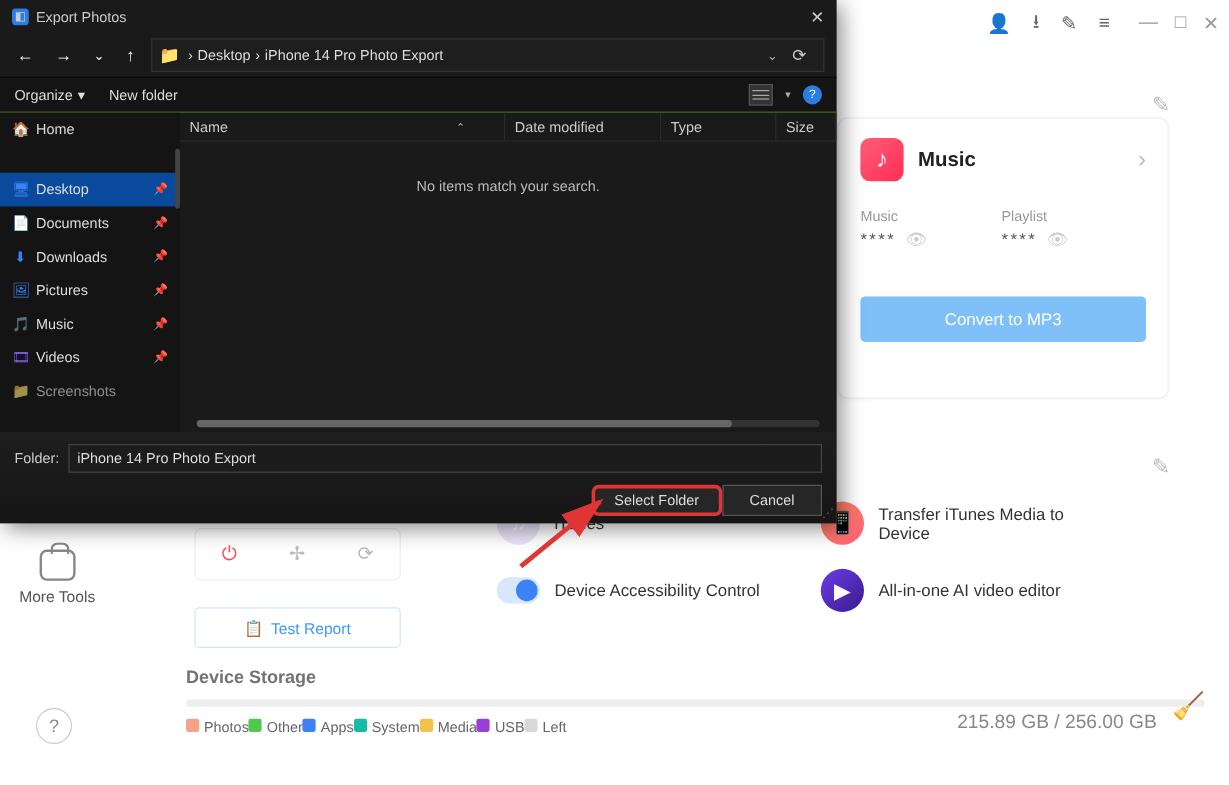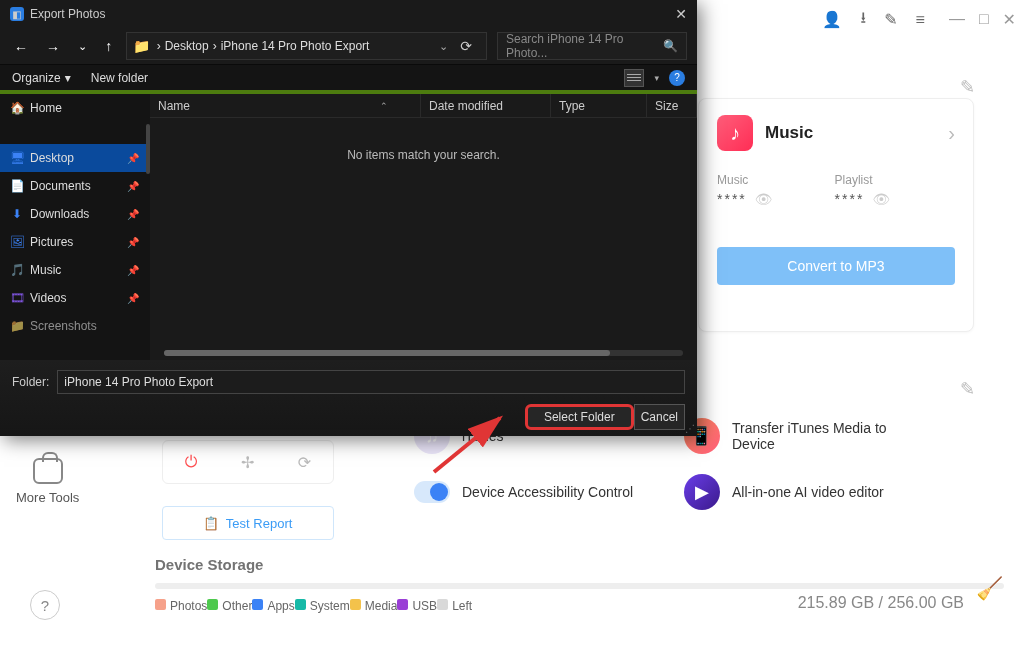--- a/index.html
+++ b/index.html
@@ -222,10 +222,6 @@
       <span class="chv">⌄</span>
       <span class="reload">⟳</span>
     </div>
-    <div class="search-box">
-      <span>Search iPhone 14 Pro Photo...</span>
-      <span class="mg">🔍</span>
-    </div>
   </div>
 
   <div class="toolbar">

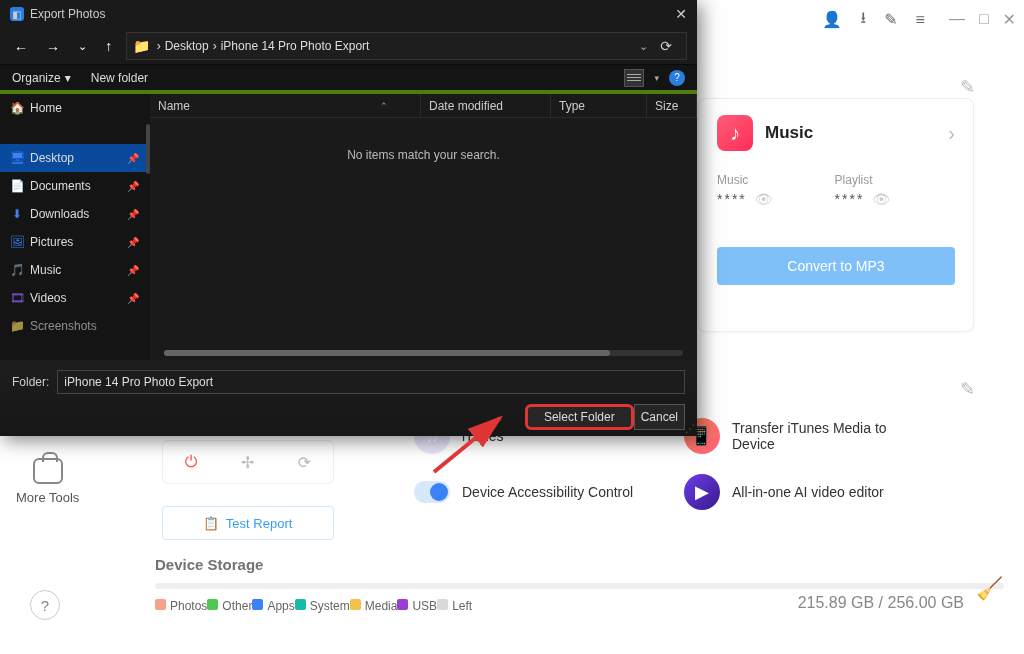--- a/index.html
+++ b/index.html
@@ -67,7 +67,7 @@
   .search-box { width:190px; height:28px; background:#1e1e1e; border:1px solid #333; display:flex; align-items:center; padding:0 8px; color:#888; font-size:12px;}
   .search-box .mg { margin-left:auto; color:#888; font-size:12px;}
 
-  .toolbar { height:30px; display:flex; align-items:center; padding:0 12px; background:#141414; gap:20px; border-top:1px solid #0a0a0a; border-bottom:4px solid #4d7c0f;}
+  .toolbar { height:30px; display:flex; align-items:center; padding:0 12px; background:#141414; gap:20px; border-top:1px solid #0a0a0a; border-bottom:1px solid #4d7c0f;}
   .toolbar .org { color:#ddd; font-size:12px; display:flex; align-items:center; gap:4px; cursor:pointer;}
   .toolbar .right { margin-left:auto; display:flex; align-items:center; gap:10px;}
   .view-menu { width:20px;height:18px; background:#333; border:1px solid #555; display:flex; flex-direction:column; justify-content:space-evenly; padding:2px;}

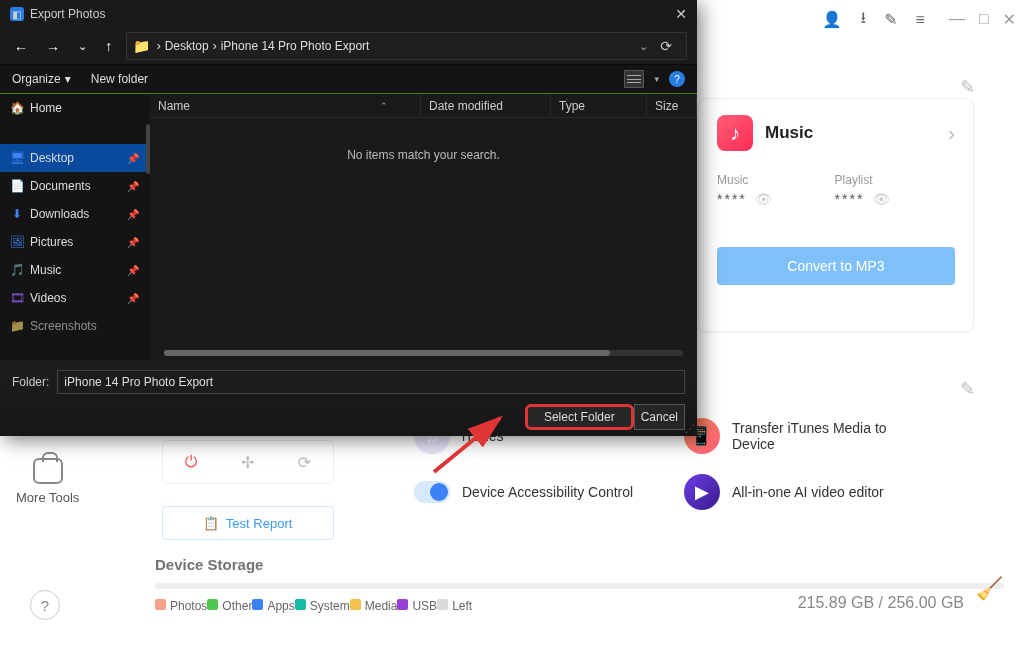--- a/index.html
+++ b/index.html
@@ -98,7 +98,7 @@
   .folder-row { display:flex; align-items:center; gap:8px; font-size:12px; color:#ccc;}
   .folder-input { flex:1; height:24px; background:#1c1c1c; border:1px solid #444; color:#ddd; padding:0 6px; font-size:12px;}
   .btn-row { display:flex; justify-content:flex-end; gap:0; margin-top:10px;}
-  .dlg-btn { height:26px; padding:0 6px; background:#262626; border:1px solid #555; color:#ddd; font-size:12px; cursor:pointer;}
+  .dlg-btn { height:26px; padding:0 22px; background:#262626; border:1px solid #555; color:#ddd; font-size:12px; cursor:pointer;}
   .dlg-btn.primary { border:3px solid #e03535; border-radius:6px; padding:0 16px;}
   .resize { position:absolute; right:2px; bottom:2px; color:#666; font-size:10px;}
 

